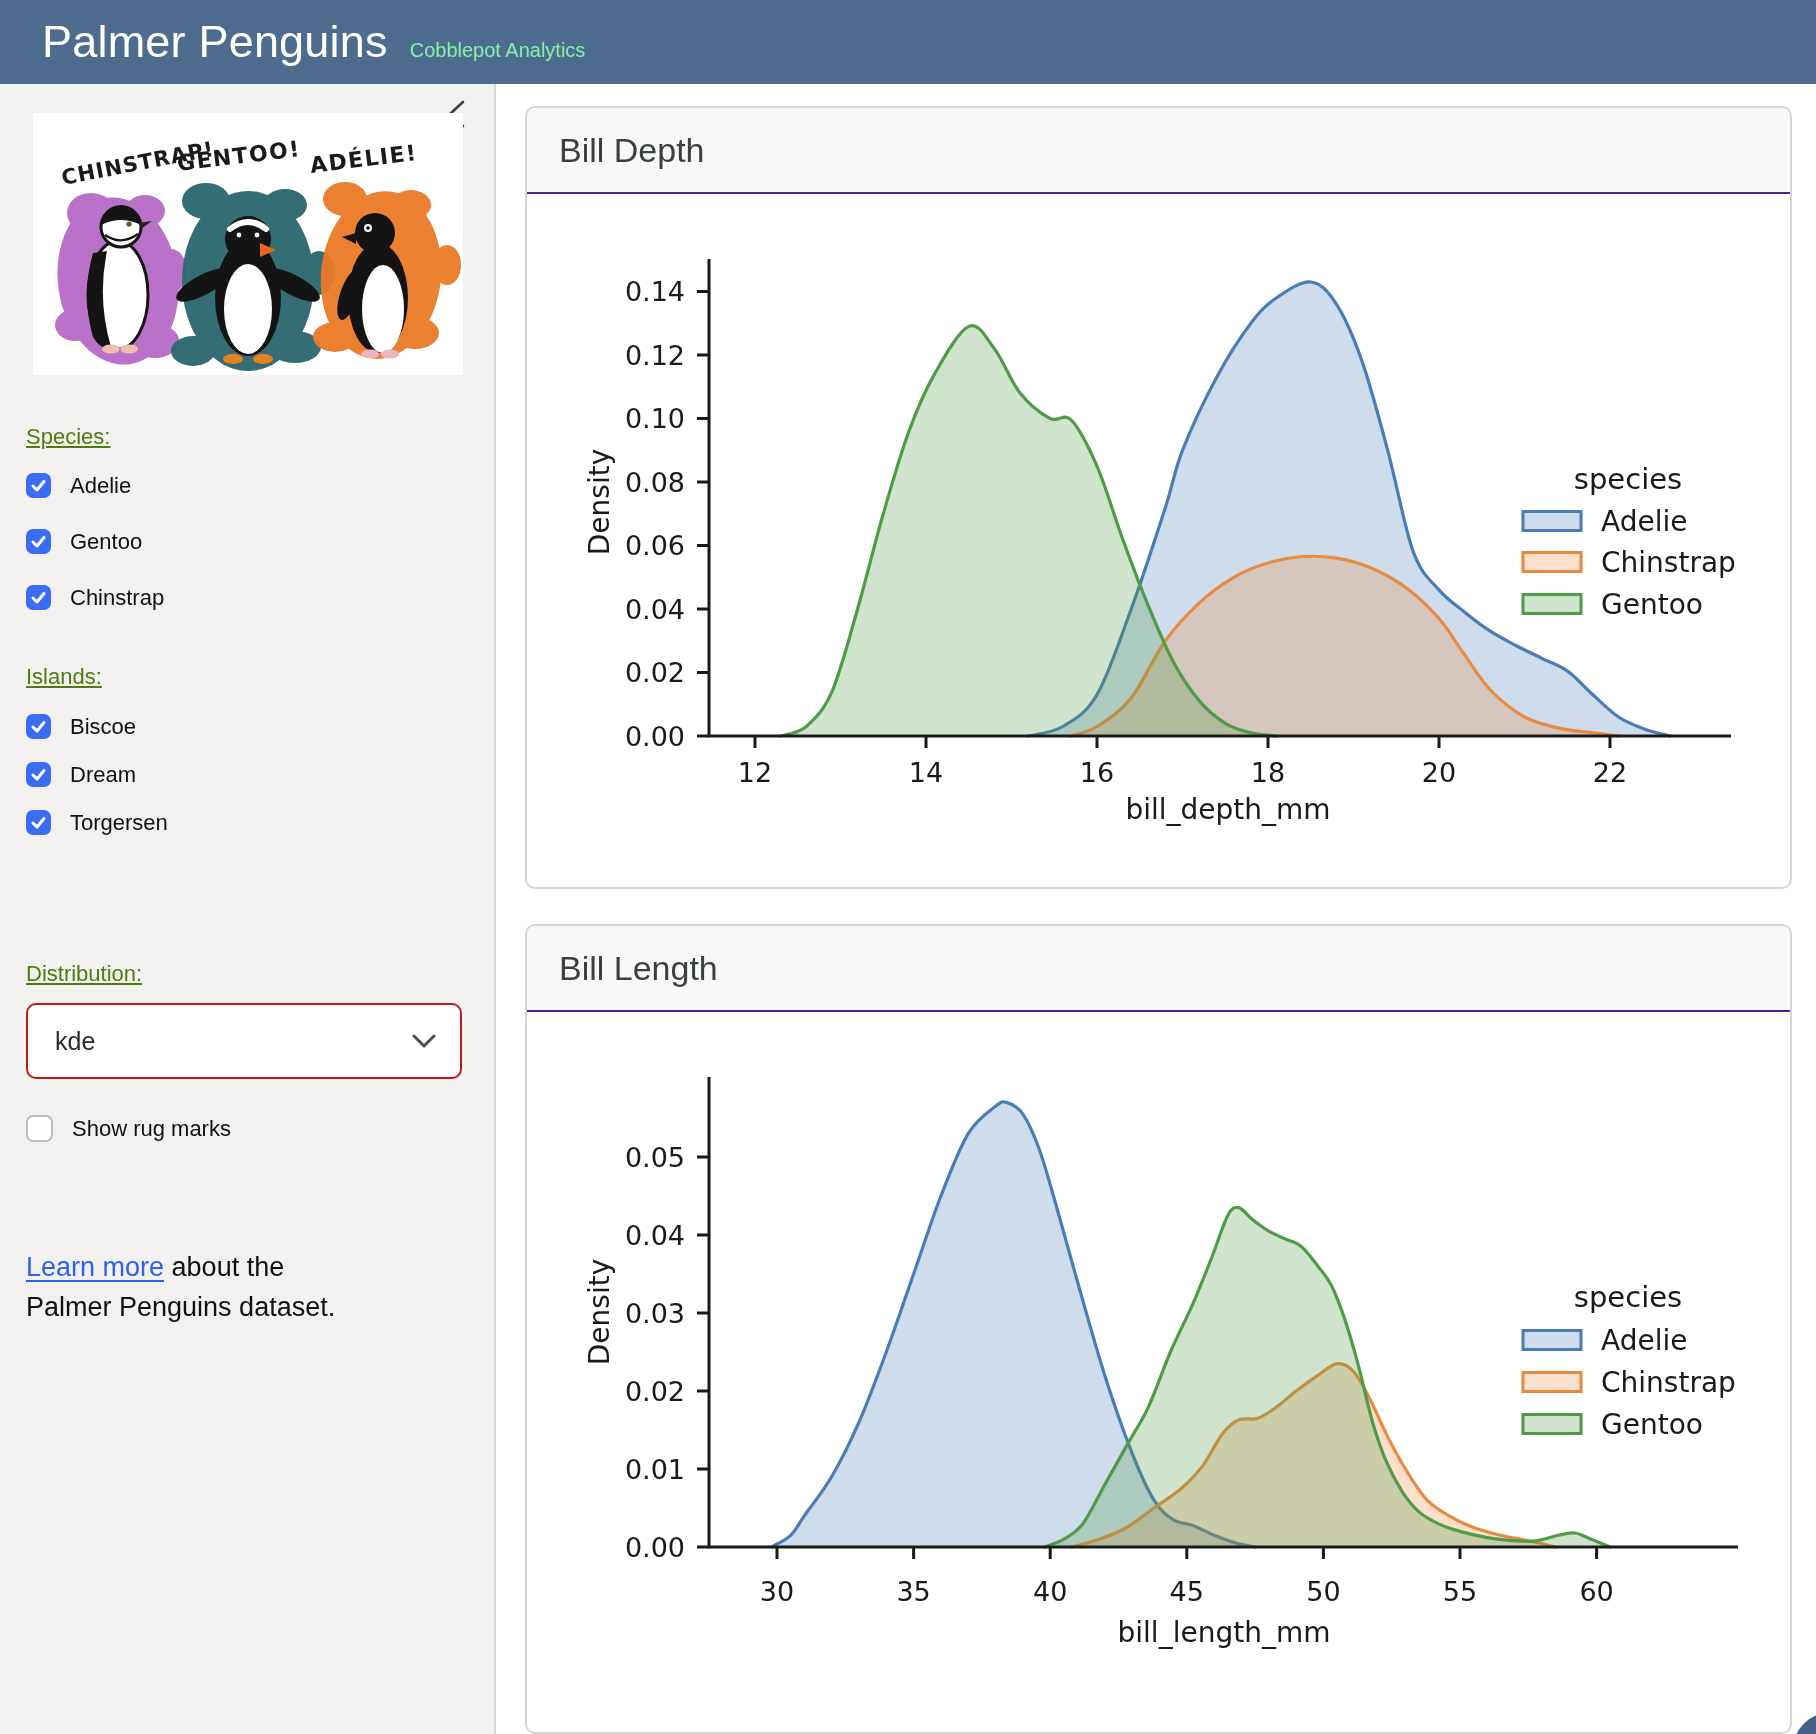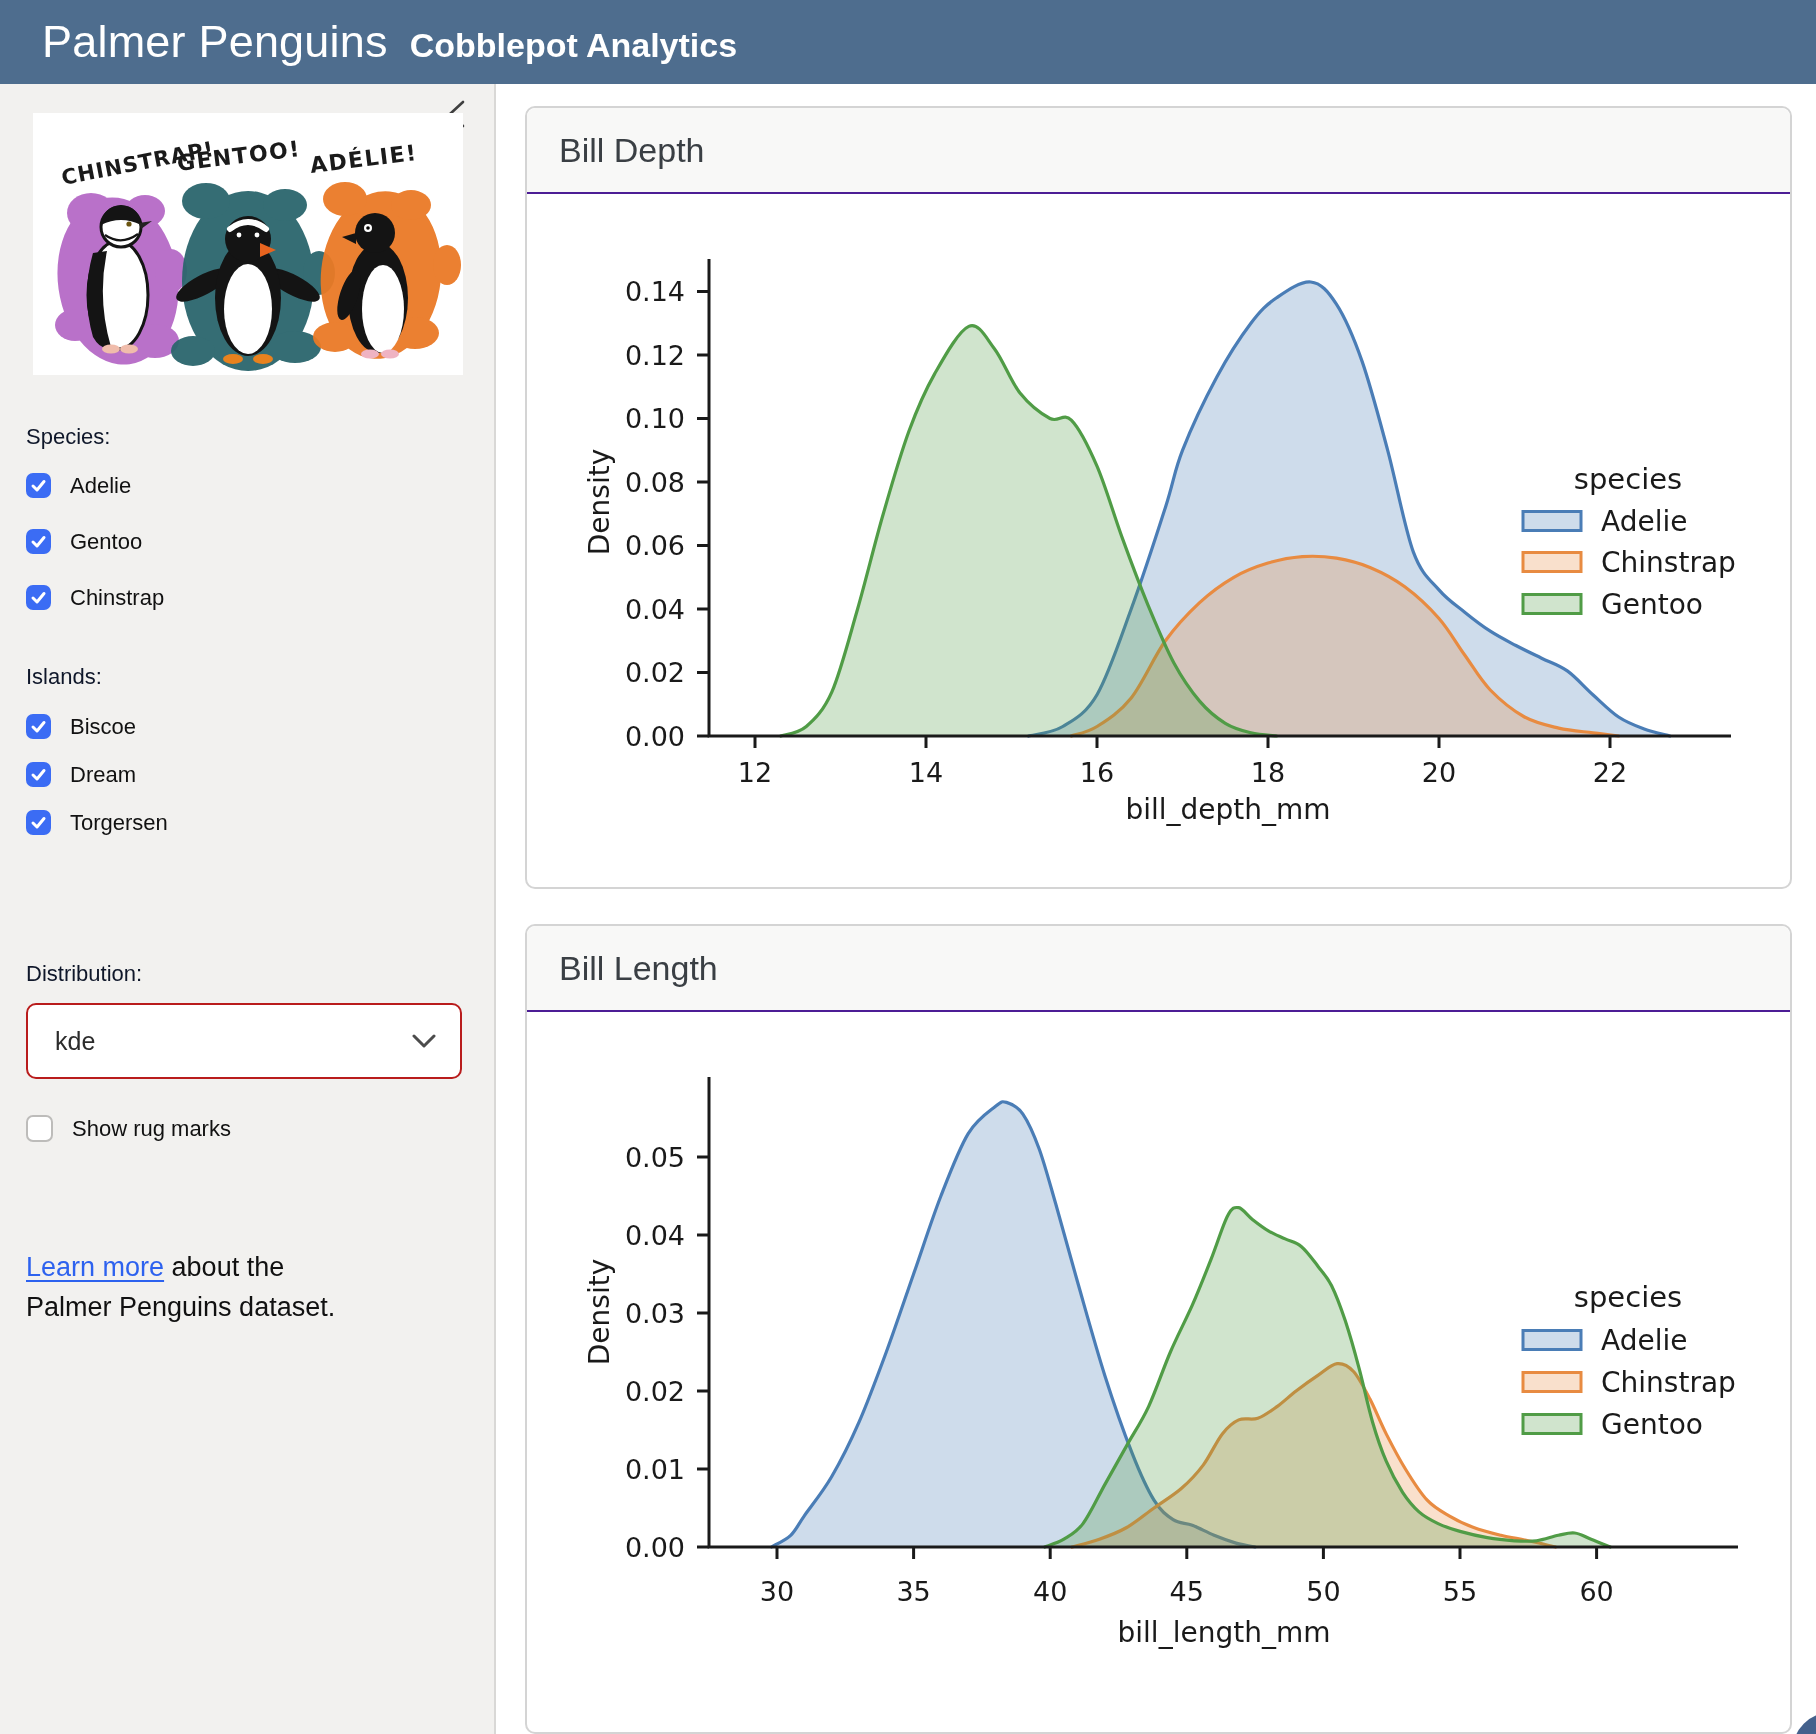--- a/index.html
+++ b/index.html
@@ -10,7 +10,7 @@
   .app-header { position:absolute; left:0; top:0; width:1816px; height:84px;
     background:#4e6d8e; display:flex; align-items:baseline; padding-left:42px; }
   .app-title { color:#fff; font-size:45px; font-weight:500; line-height:84px; letter-spacing:.2px; }
-  .app-subtitle { color:#ffffff; font-size:34px; font-weight:700; margin-left:22px; }
+  .app-subtitle { color:#86efac; font-size:20px; font-weight:400; margin-left:22px; }
 
   
   .sidebar { position:absolute; left:0; top:84px; width:496px; height:1650px;

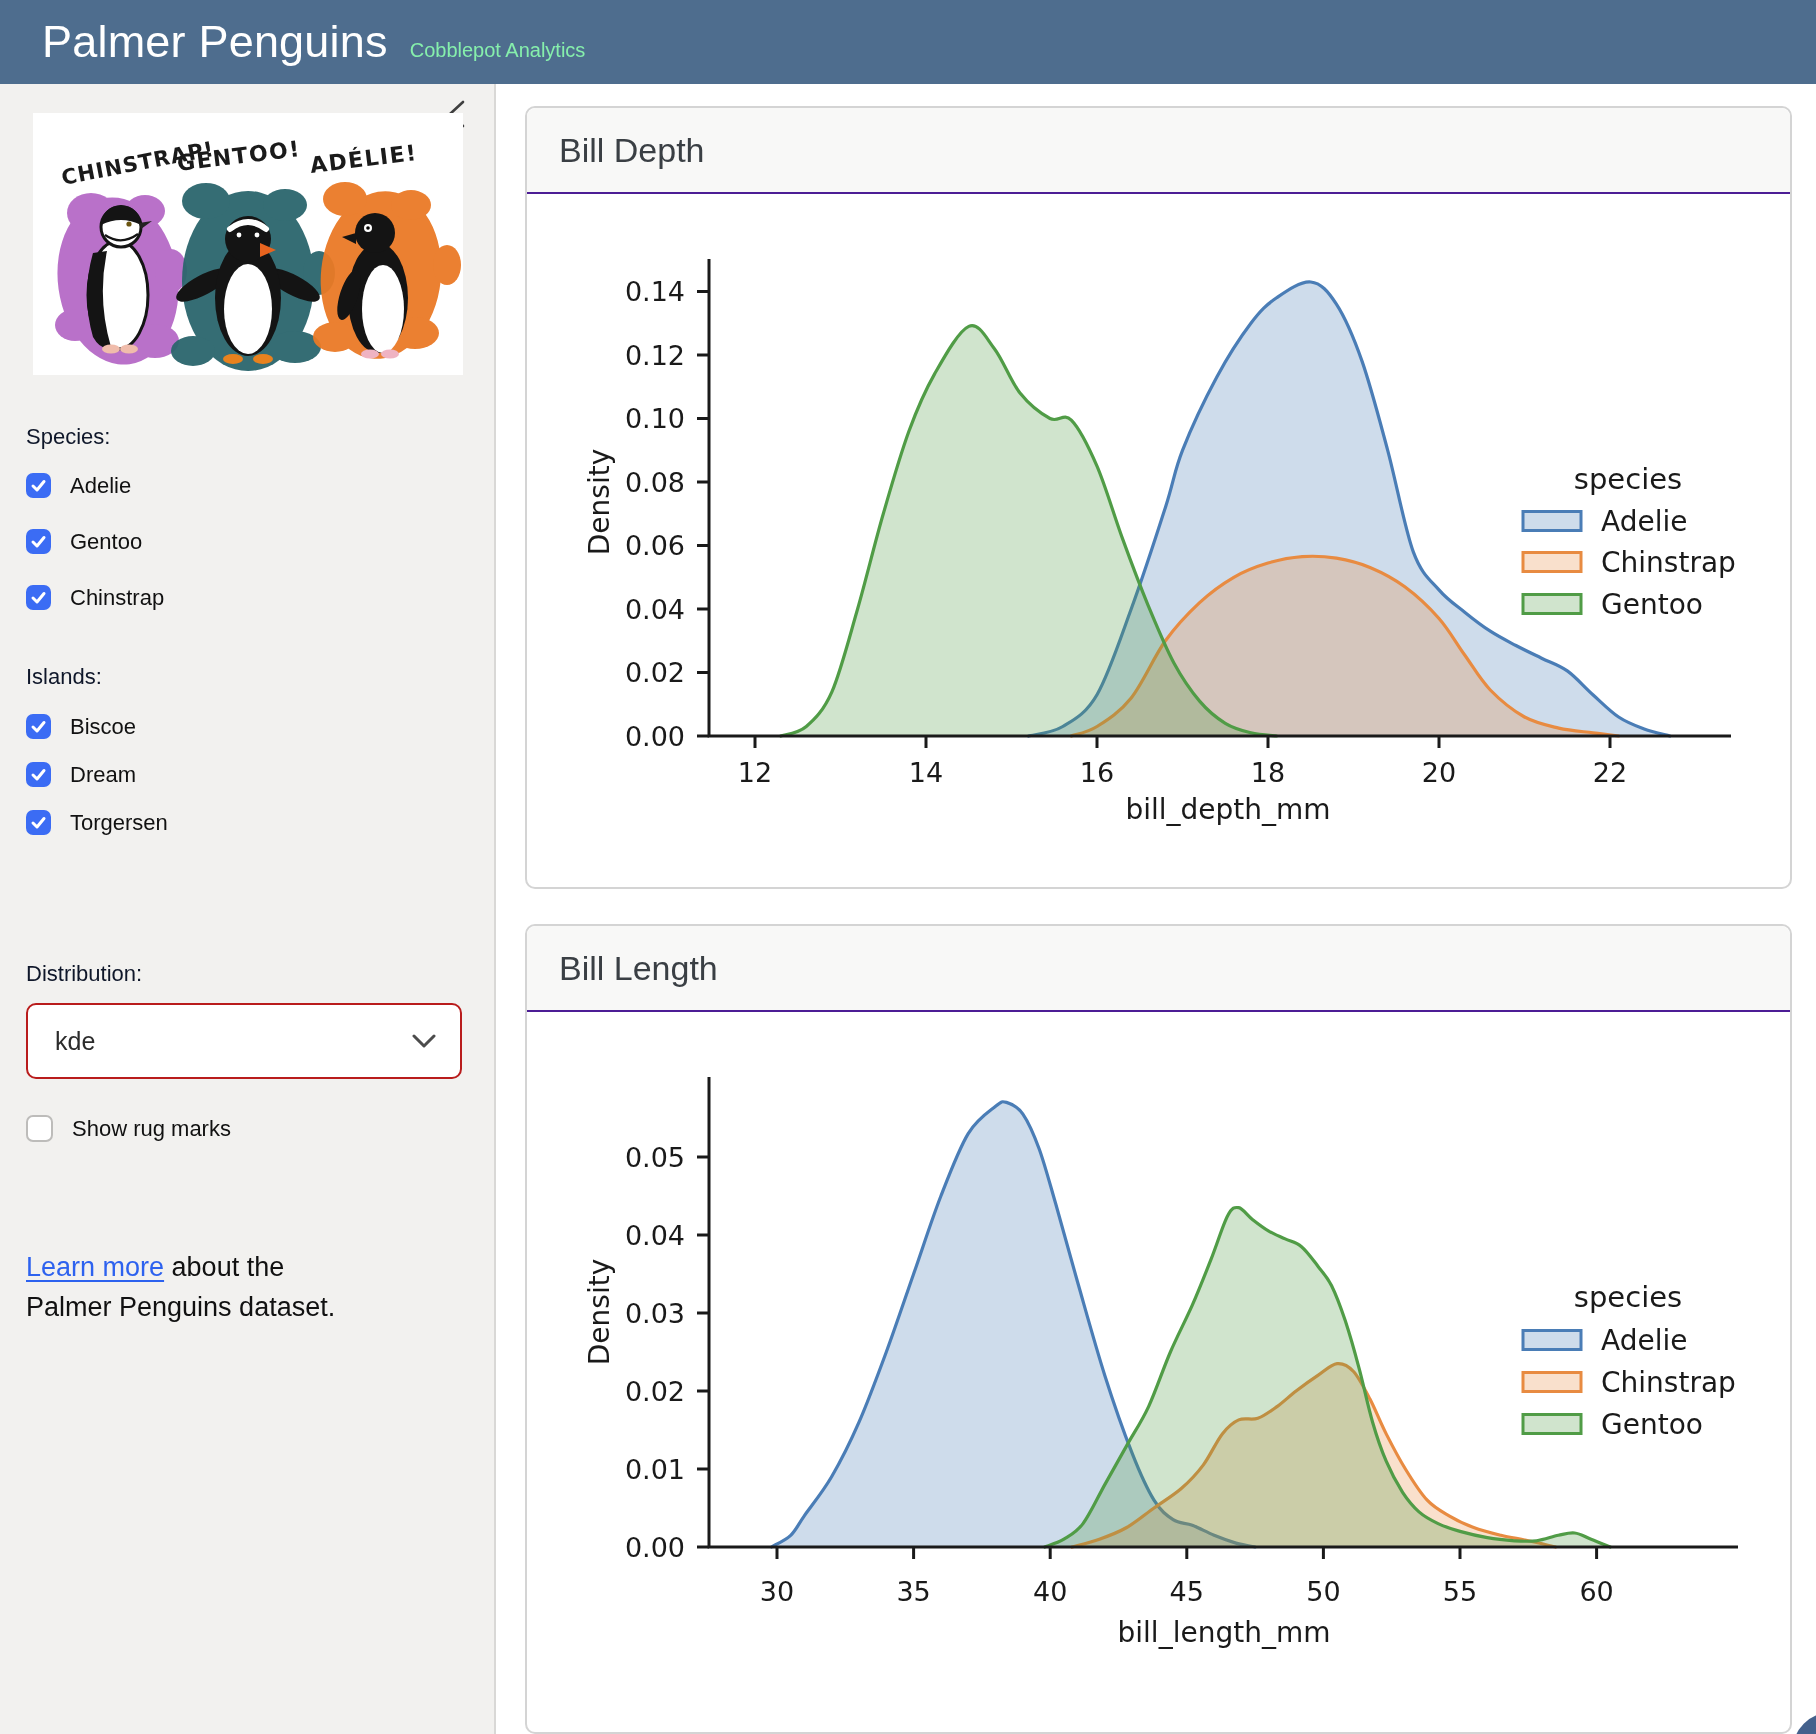--- a/index.html
+++ b/index.html
@@ -17,7 +17,7 @@
     background:#f2f1ef; border-right:2px solid #d9d8d6; }
   .collapse-btn { position:absolute; left:440px; top:12px; width:36px; height:36px; cursor:pointer; }
   .artwork { position:absolute; left:33px; top:29px; width:430px; height:262px; background:#fff; }
-  .side-label { position:absolute; left:26px; font-size:22px; color:#0f172a; }
+  .side-label { position:absolute; left:26px; font-size:22px; color:#4d7c0f;text-decoration:underline; }
   .check-row { position:absolute; left:26px; display:flex; align-items:center; height:27px; }
   .cbox { width:25px; height:25px; border-radius:7px; background:#fff;
     border:2px solid #bdbcba; margin-right:19px; flex:0 0 auto;

